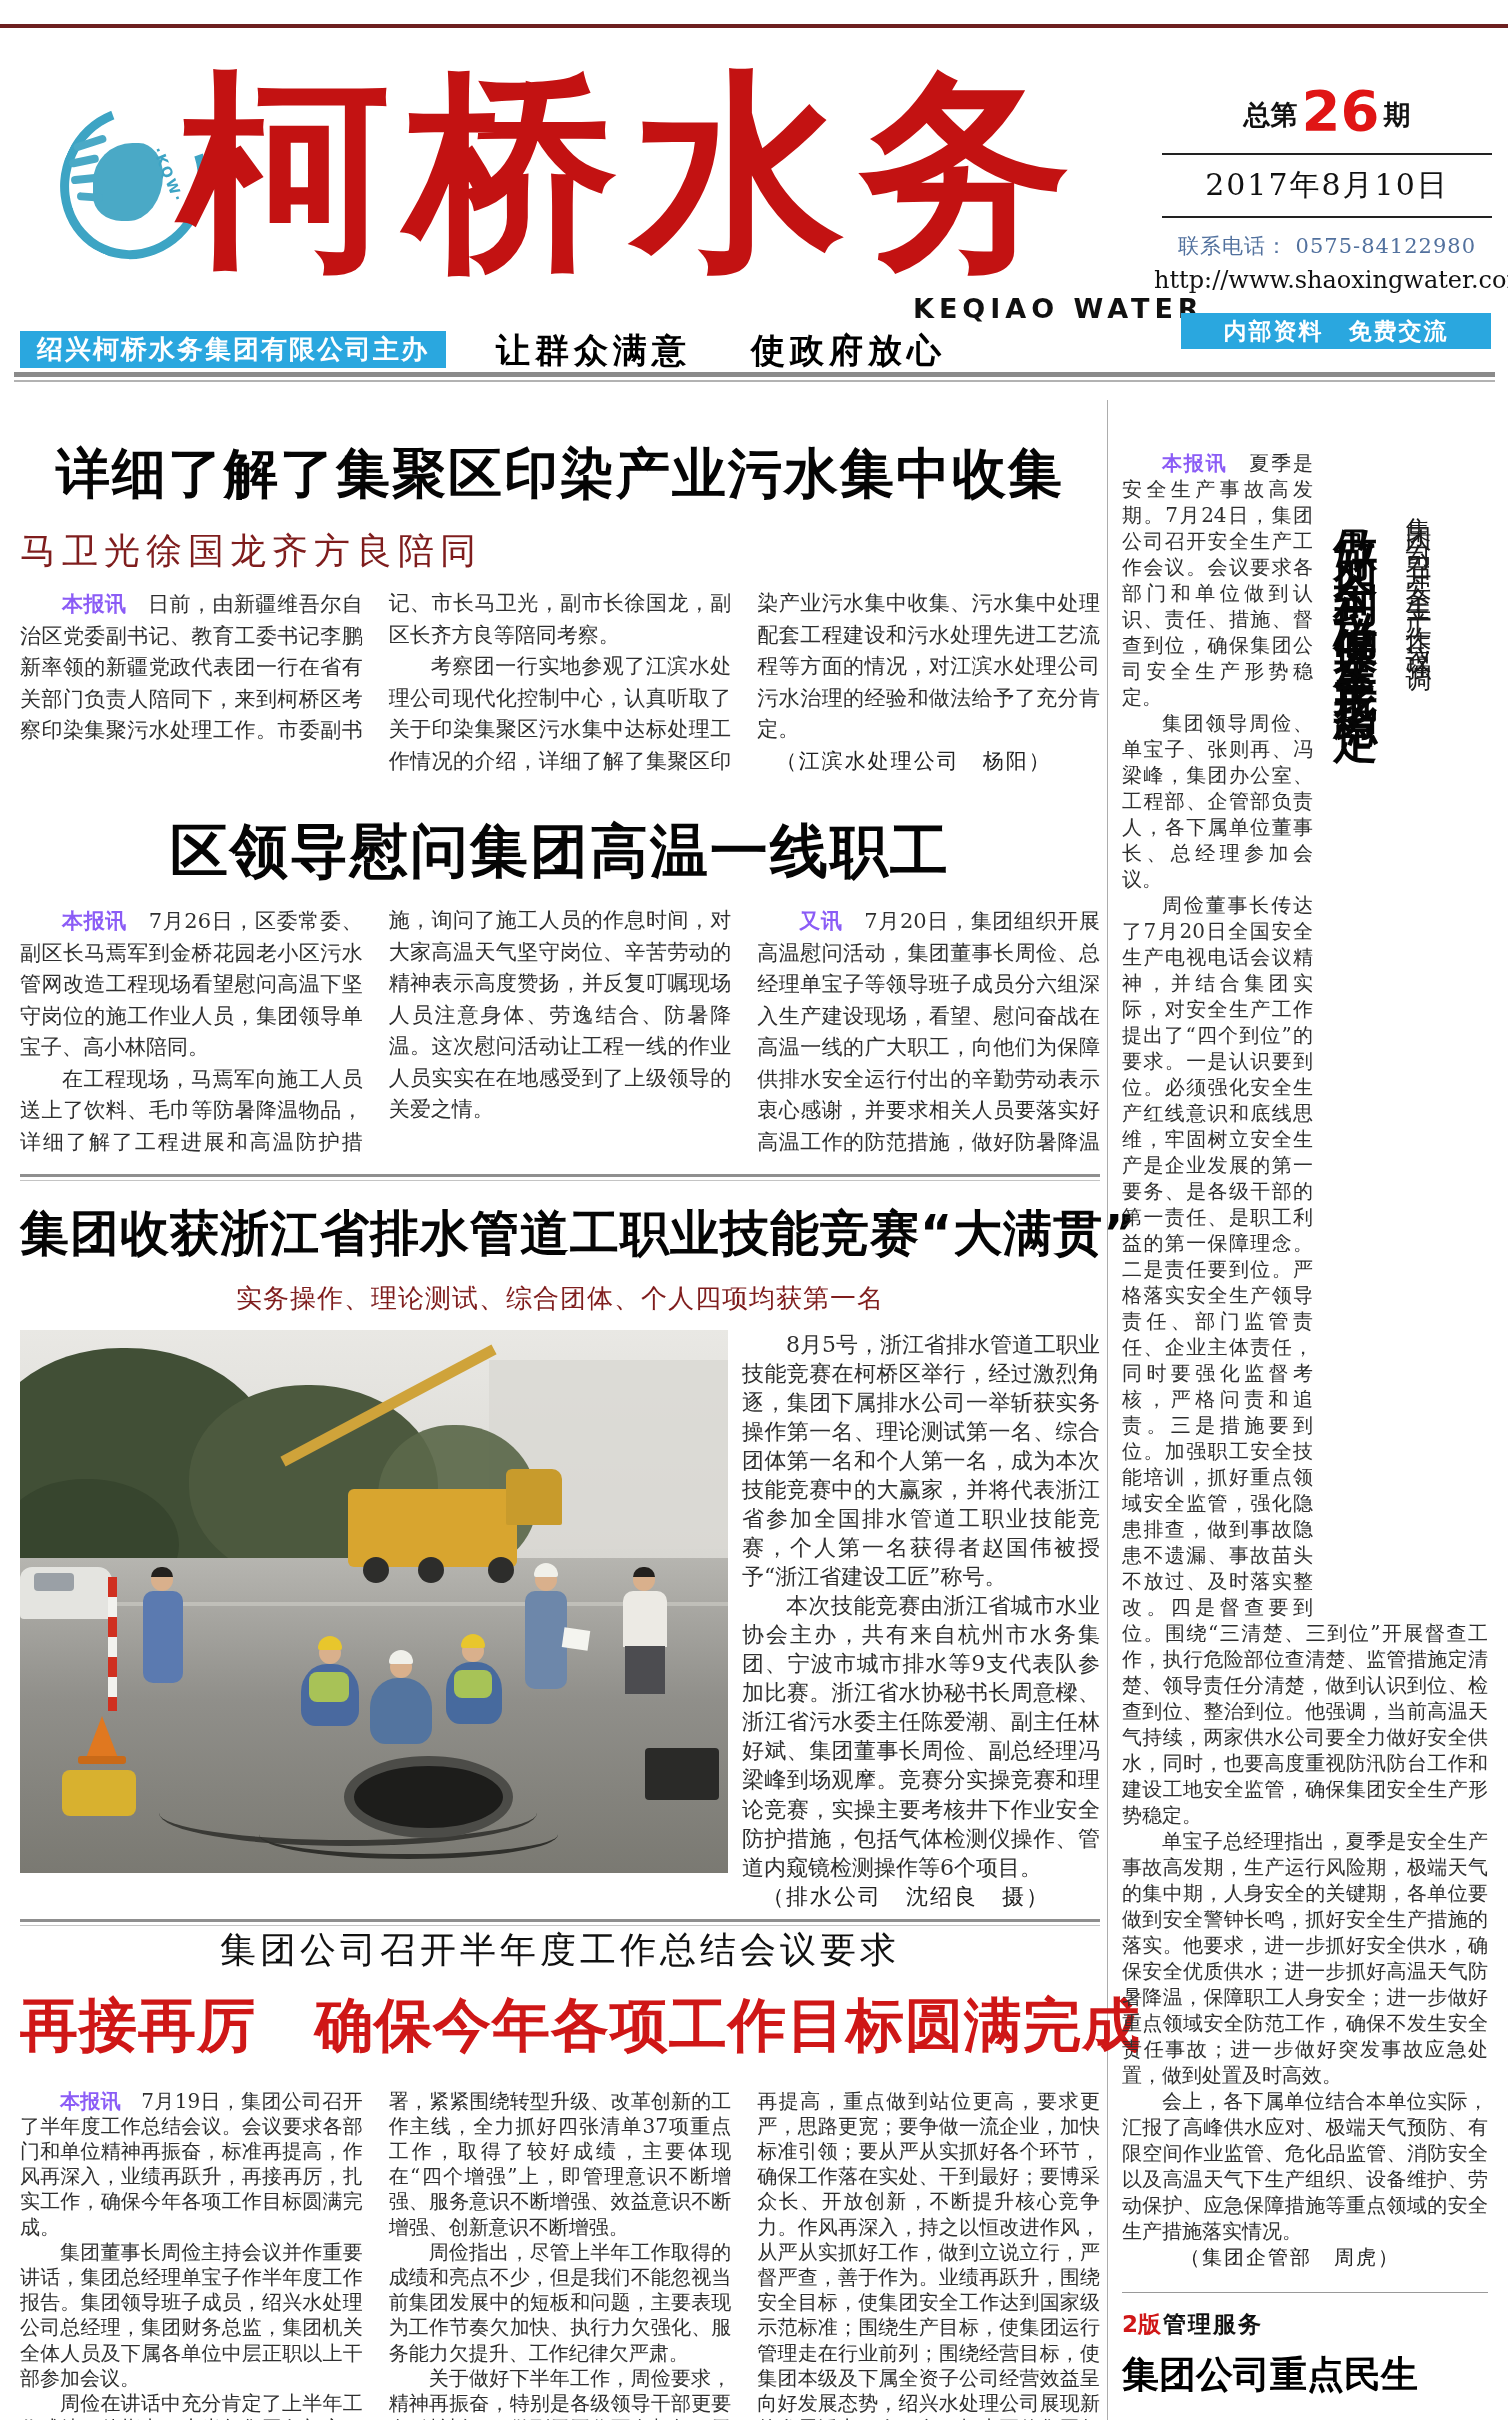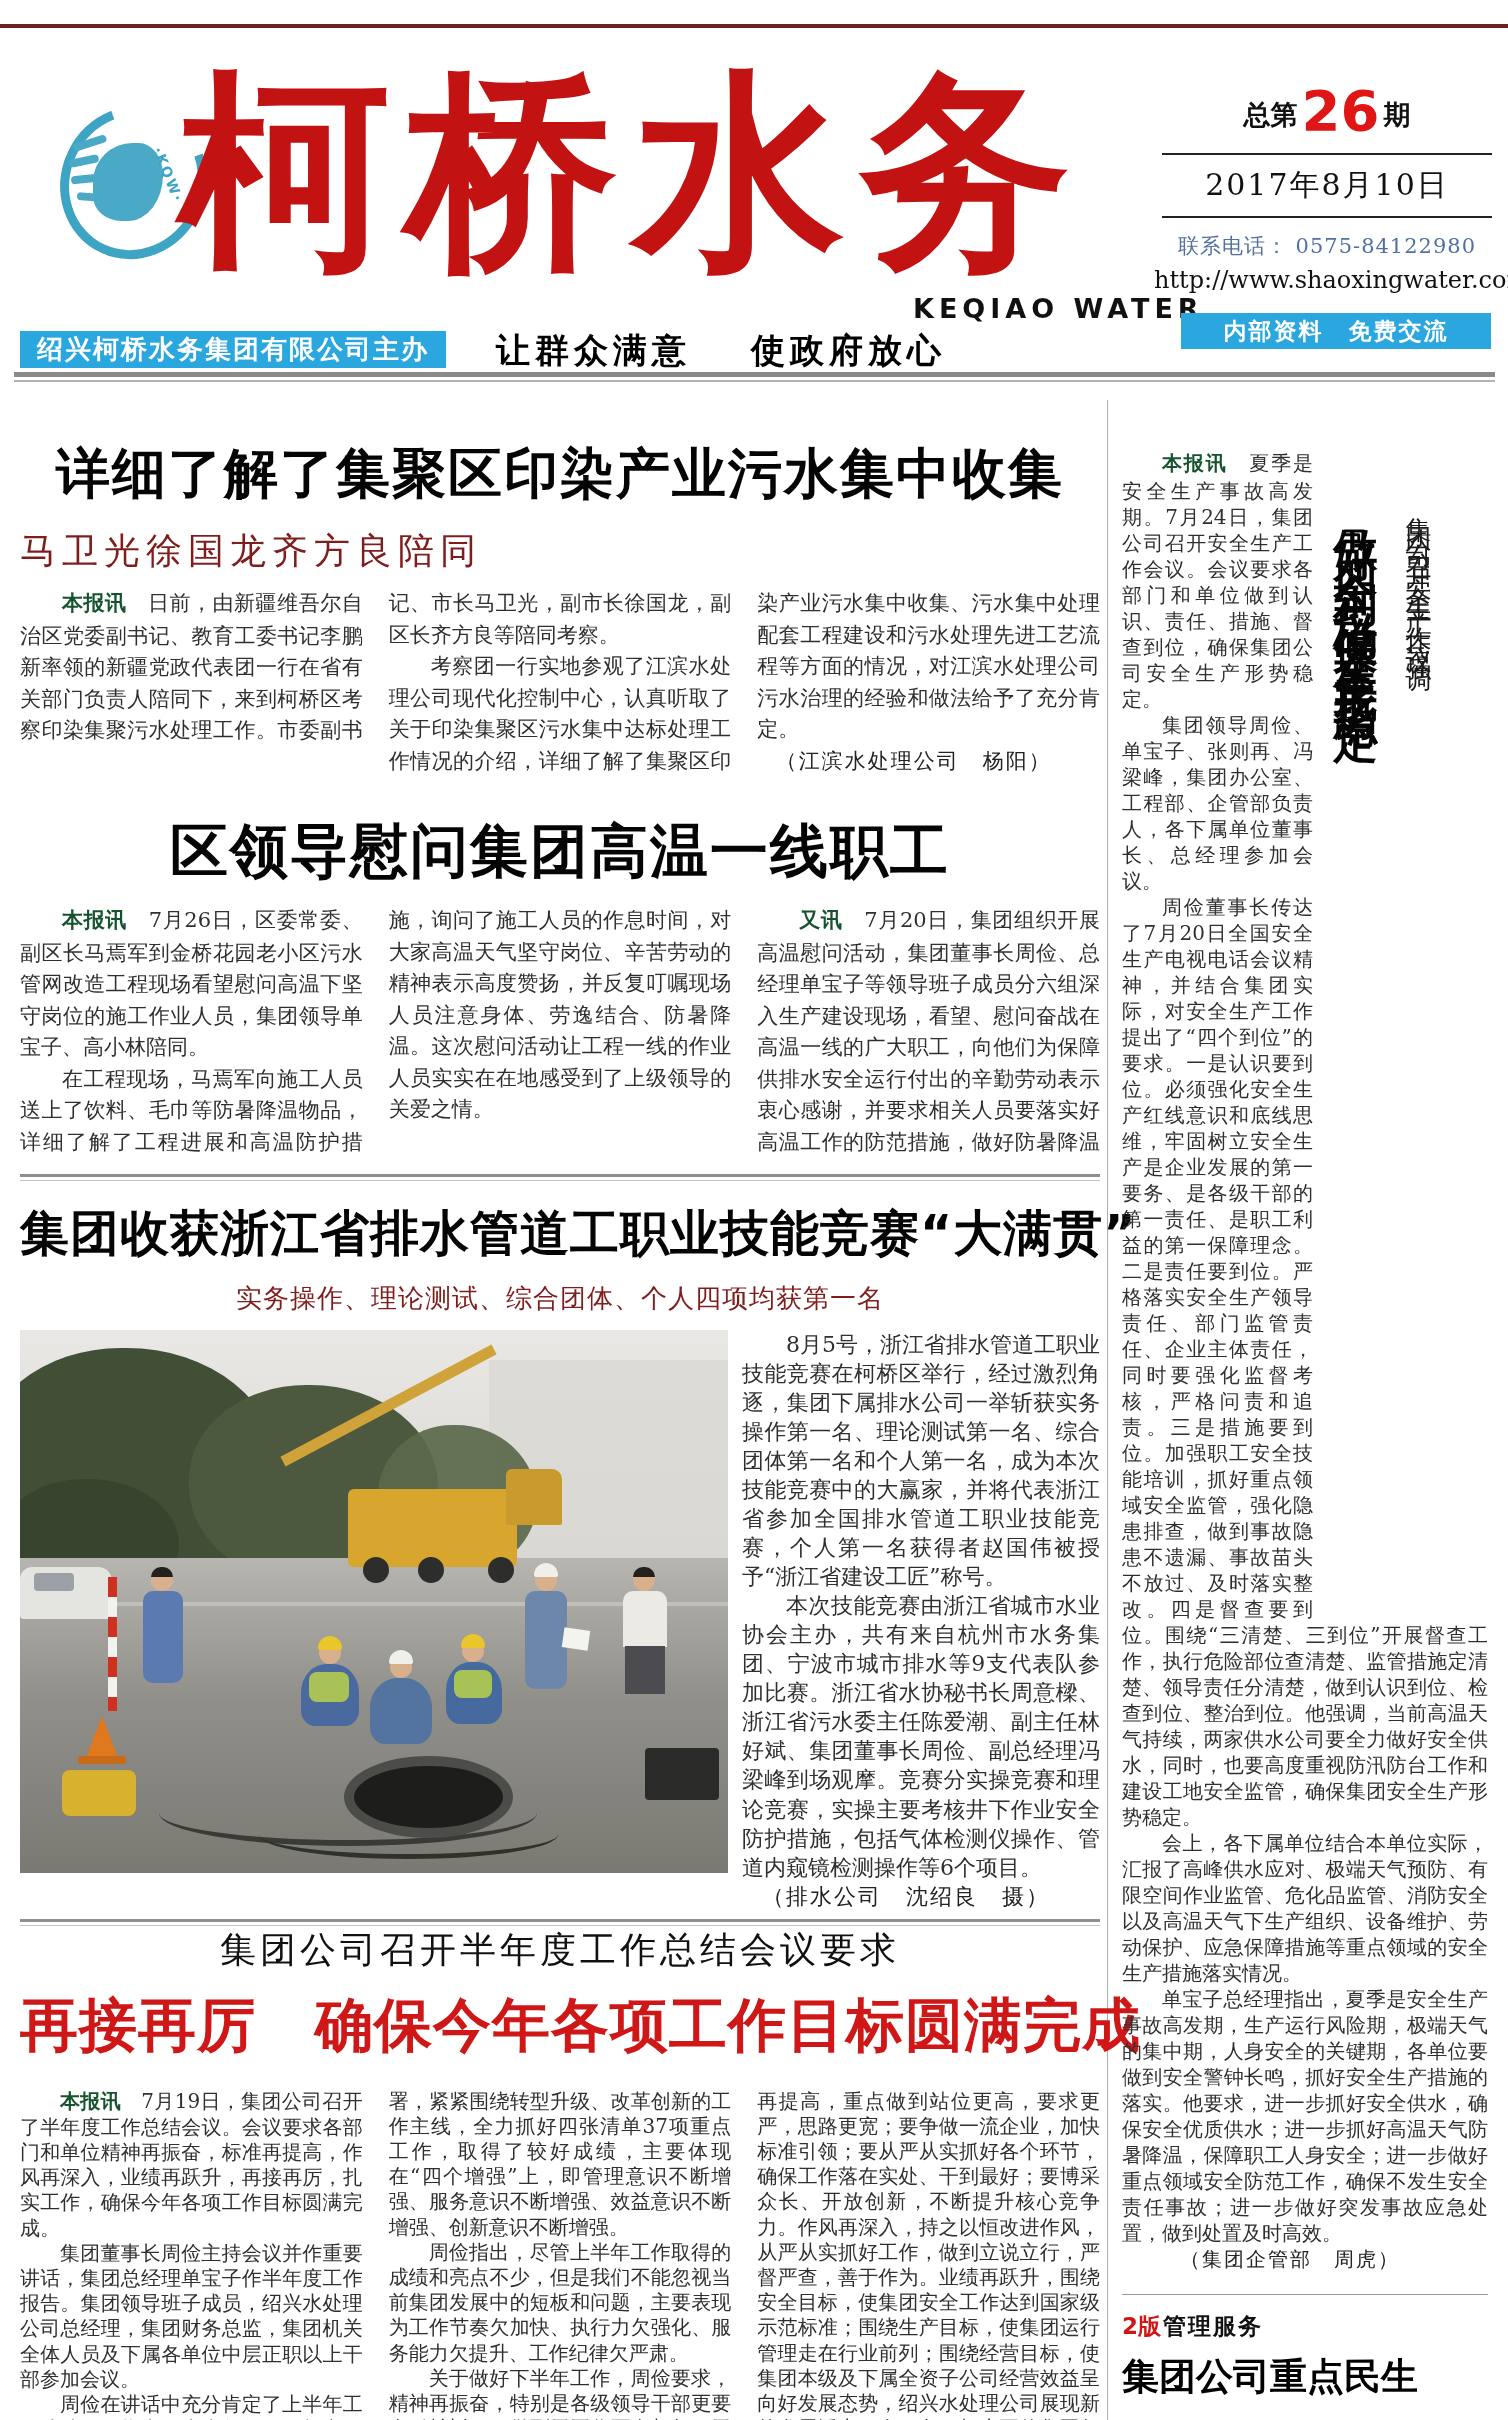--- a/index.html
+++ b/index.html
@@ -66,7 +66,7 @@
   .a2-body{height:263px;font-size:21px;line-height:1.5;margin-top:14px;}
   .a4-body{height:382px;font-size:20px;line-height:1.26;margin-top:24px;}
   .body-p{text-indent:2em;}
-  .lead-tag{font-family:Liberation Mono, monospace;font-weight:bold;color:#14532d;}
+  .lead-tag{font-family:Liberation Sans, sans-serif;font-weight:bold;color:#8b5cf6;}
   .credit{text-align:center;padding-right:30px;letter-spacing:2px;color:#222;text-indent:0;}
 
   

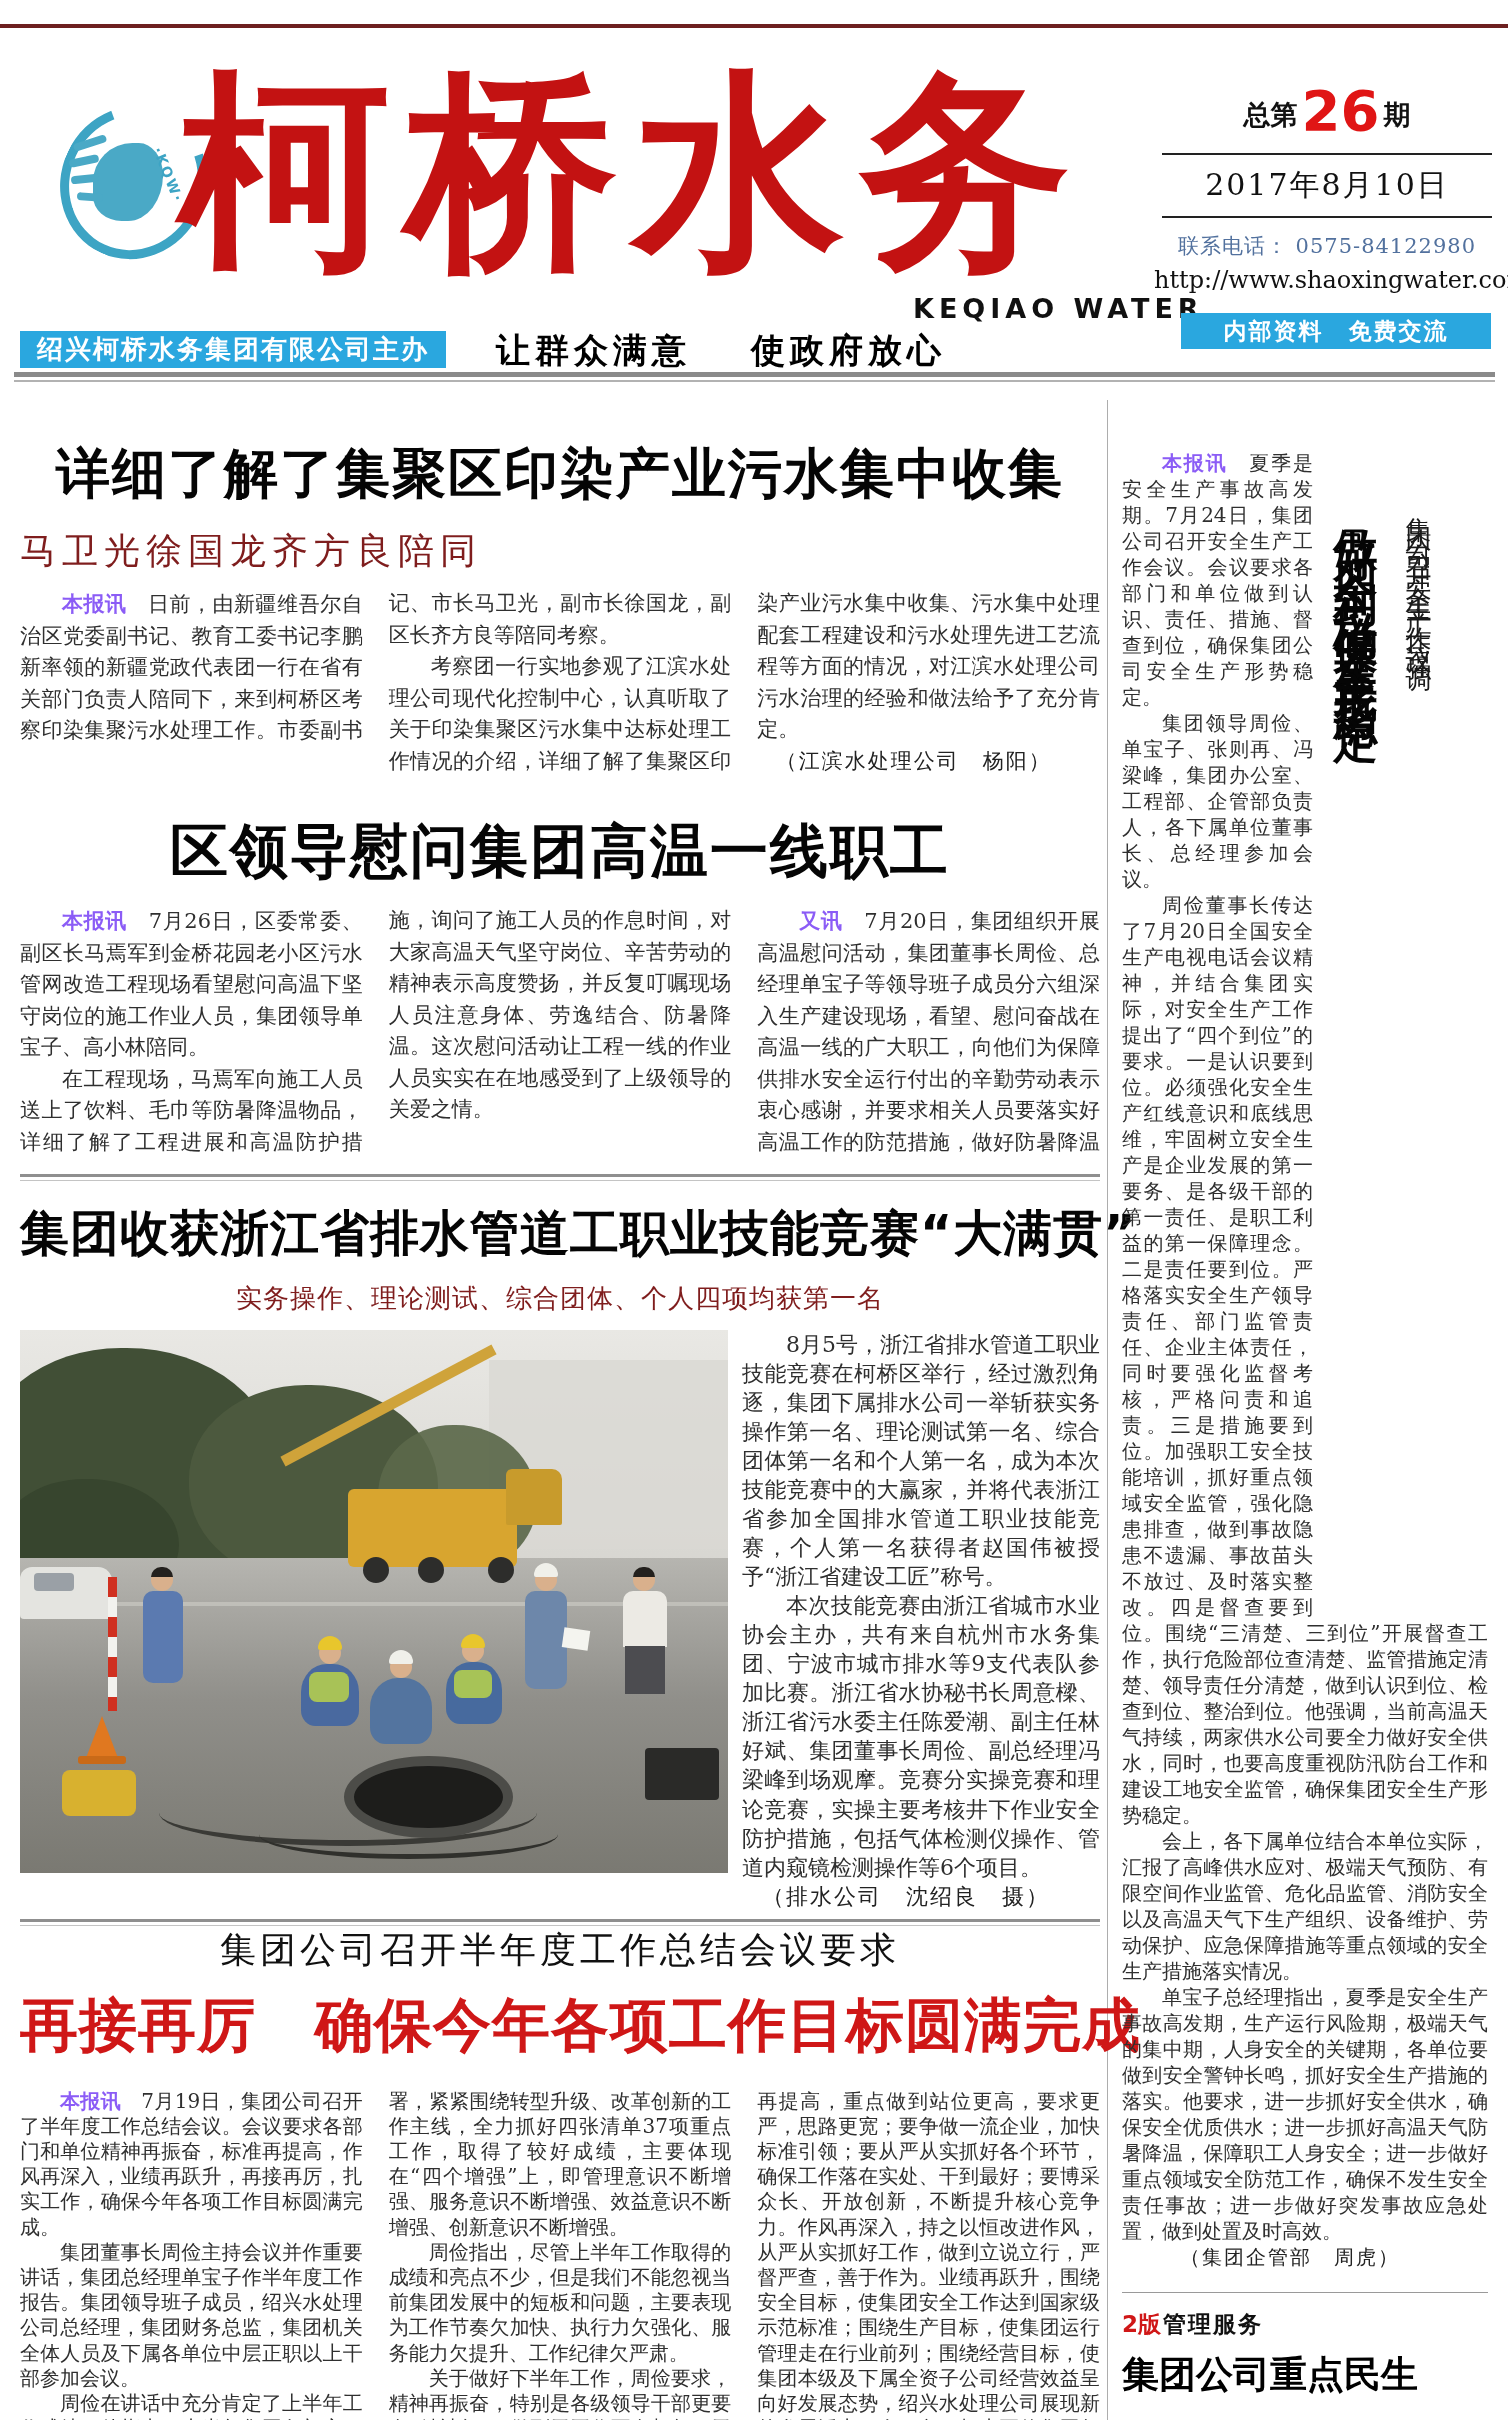--- a/index.html
+++ b/index.html
@@ -281,8 +281,8 @@
       <p class="body-p"><b class="lead-tag">本报讯</b><span>　夏季是安全生产事故高发期。7月24日，集团公司召开安全生产工作会议。会议要求各部门和单位做到认识、责任、措施、督查到位，确保集团公司安全生产形势稳定。</span></p>
       <p class="body-p">集团领导周俭、单宝子、张则再、冯梁峰，集团办公室、工程部、企管部负责人，各下属单位董事长、总经理参加会议。</p>
       <p class="body-p">周俭董事长传达了7月20日全国安全生产电视电话会议精神，并结合集团实际，对安全生产工作提出了“四个到位”的要求。一是认识要到位。必须强化安全生产红线意识和底线思维，牢固树立安全生产是企业发展的第一要务、是各级干部的第一责任、是职工利益的第一保障理念。二是责任要到位。严格落实安全生产领导责任、部门监管责任、企业主体责任，同时要强化监督考核，严格问责和追责。三是措施要到位。加强职工安全技能培训，抓好重点领域安全监管，强化隐患排查，做到事故隐患不遗漏、事故苗头不放过、及时落实整改。四是督查要到位。围绕“三清楚、三到位”开展督查工作，执行危险部位查清楚、监管措施定清楚、领导责任分清楚，做到认识到位、检查到位、整治到位。他强调，当前高温天气持续，两家供水公司要全力做好安全供水，同时，也要高度重视防汛防台工作和建设工地安全监管，确保集团安全生产形势稳定。</p>
+      <p class="body-p">单宝子总经理指出，夏季是安全生产事故高发期，生产运行风险期，极端天气的集中期，人身安全的关键期，各单位要做到安全警钟长鸣，抓好安全生产措施的落实。他要求，进一步抓好安全供水，确保安全优质供水；进一步抓好高温天气防暑降温，保障职工人身安全；进一步做好重点领域安全防范工作，确保不发生安全责任事故；进一步做好突发事故应急处置，做到处置及时高效。</p>
       <p class="body-p">会上，各下属单位结合本单位实际，汇报了高峰供水应对、极端天气预防、有限空间作业监管、危化品监管、消防安全以及高温天气下生产组织、设备维护、劳动保护、应急保障措施等重点领域的安全生产措施落实情况。</p>
-      <p class="body-p">单宝子总经理指出，夏季是安全生产事故高发期，生产运行风险期，极端天气的集中期，人身安全的关键期，各单位要做到安全警钟长鸣，抓好安全生产措施的落实。他要求，进一步抓好安全供水，确保安全优质供水；进一步抓好高温天气防暑降温，保障职工人身安全；进一步做好重点领域安全防范工作，确保不发生安全责任事故；进一步做好突发事故应急处置，做到处置及时高效。</p>
       <p class="credit">（集团企管部　周虎）</p>
     </div>
 

